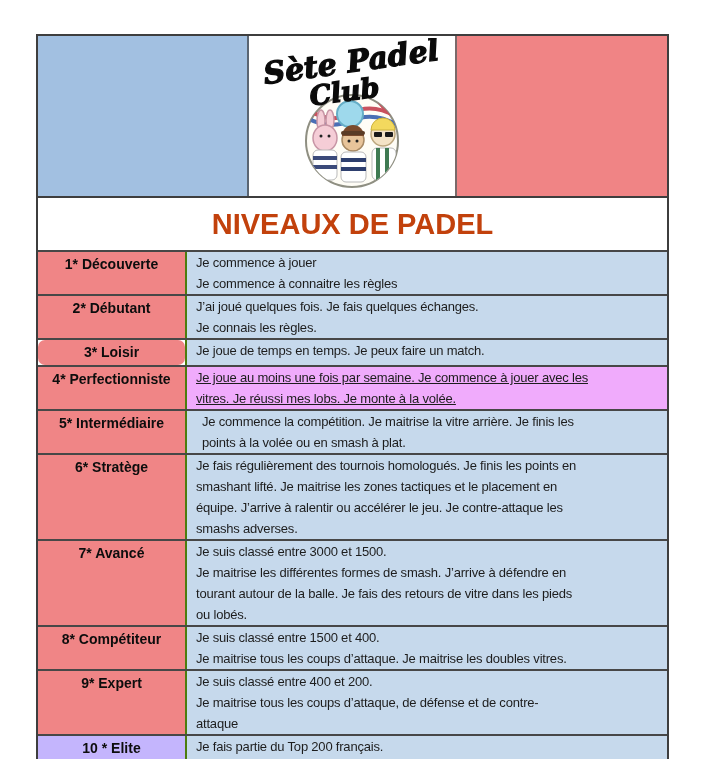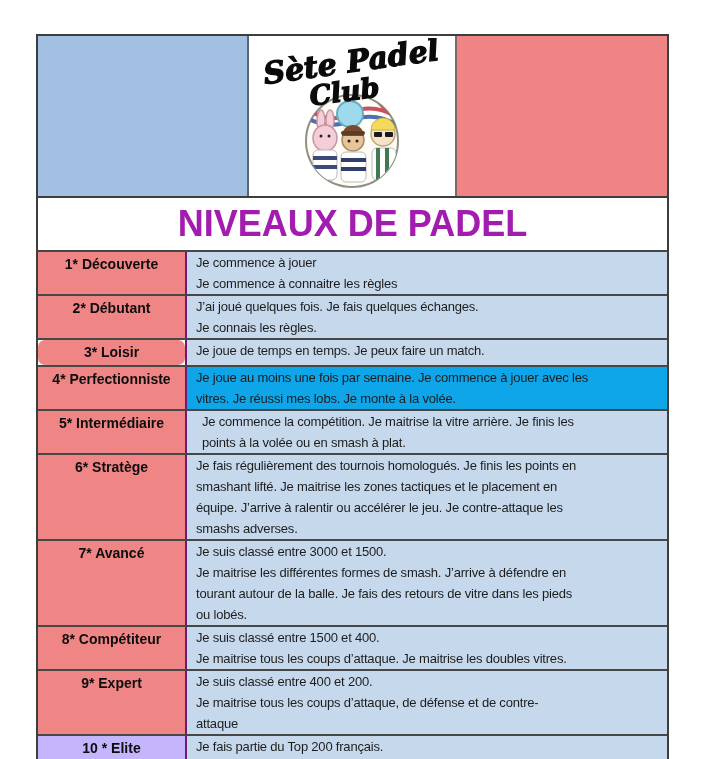--- a/index.html
+++ b/index.html
@@ -22,7 +22,7 @@
     background:#ffffff;
   }
   .title-row .title{
-    font-size:36px;font-weight:bold;color:#a21caf;letter-spacing:0px;white-space:nowrap;
+    font-size:29px;font-weight:bold;color:#c2410c;letter-spacing:0px;white-space:nowrap;
   }
   
   .trow{display:flex;border-top:2px solid #474747;}

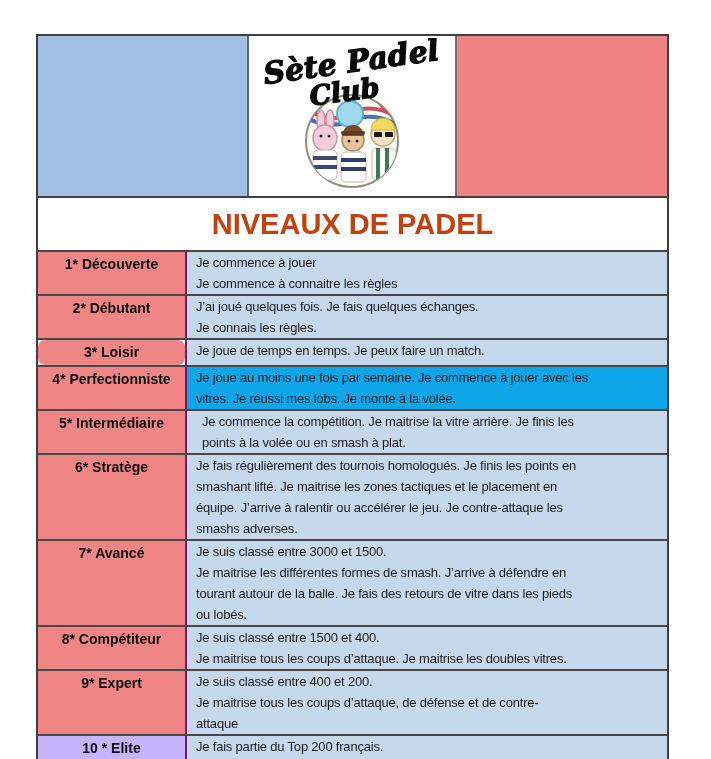--- a/index.html
+++ b/index.html
@@ -32,7 +32,7 @@
     line-height:21px;padding:2px 2px;flex:none;
   }
   .desc{
-    flex:1;border-left:2px solid #701a75;font-size:13px;color:#1d1d1d;
+    flex:1;border-left:2px solid #4d7c0f;font-size:13px;color:#1d1d1d;
     line-height:21px;padding:0 9px;white-space:pre;letter-spacing:-0.2px;
   }
   

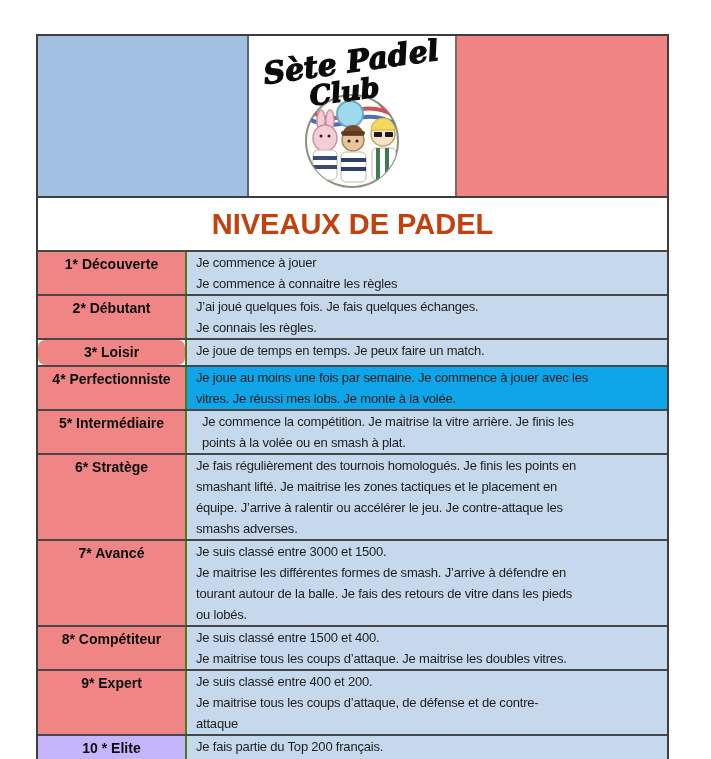--- a/index.html
+++ b/index.html
@@ -123,7 +123,7 @@
 
     <div class="trow">
       <div class="cell lvl" style="background: rgb(240, 133, 134);">4* Perfectionniste</div>
-      <div class="cell desc" style="background: #0ea5e9;">Je joue au moins une fois par semaine. Je commence à jouer avec les
+      <div class="cell desc" style="background: #f0abfc; text-decoration: underline;">Je joue au moins une fois par semaine. Je commence à jouer avec les
 vitres. Je réussi mes lobs. Je monte à la volée.</div>
     </div>
 

